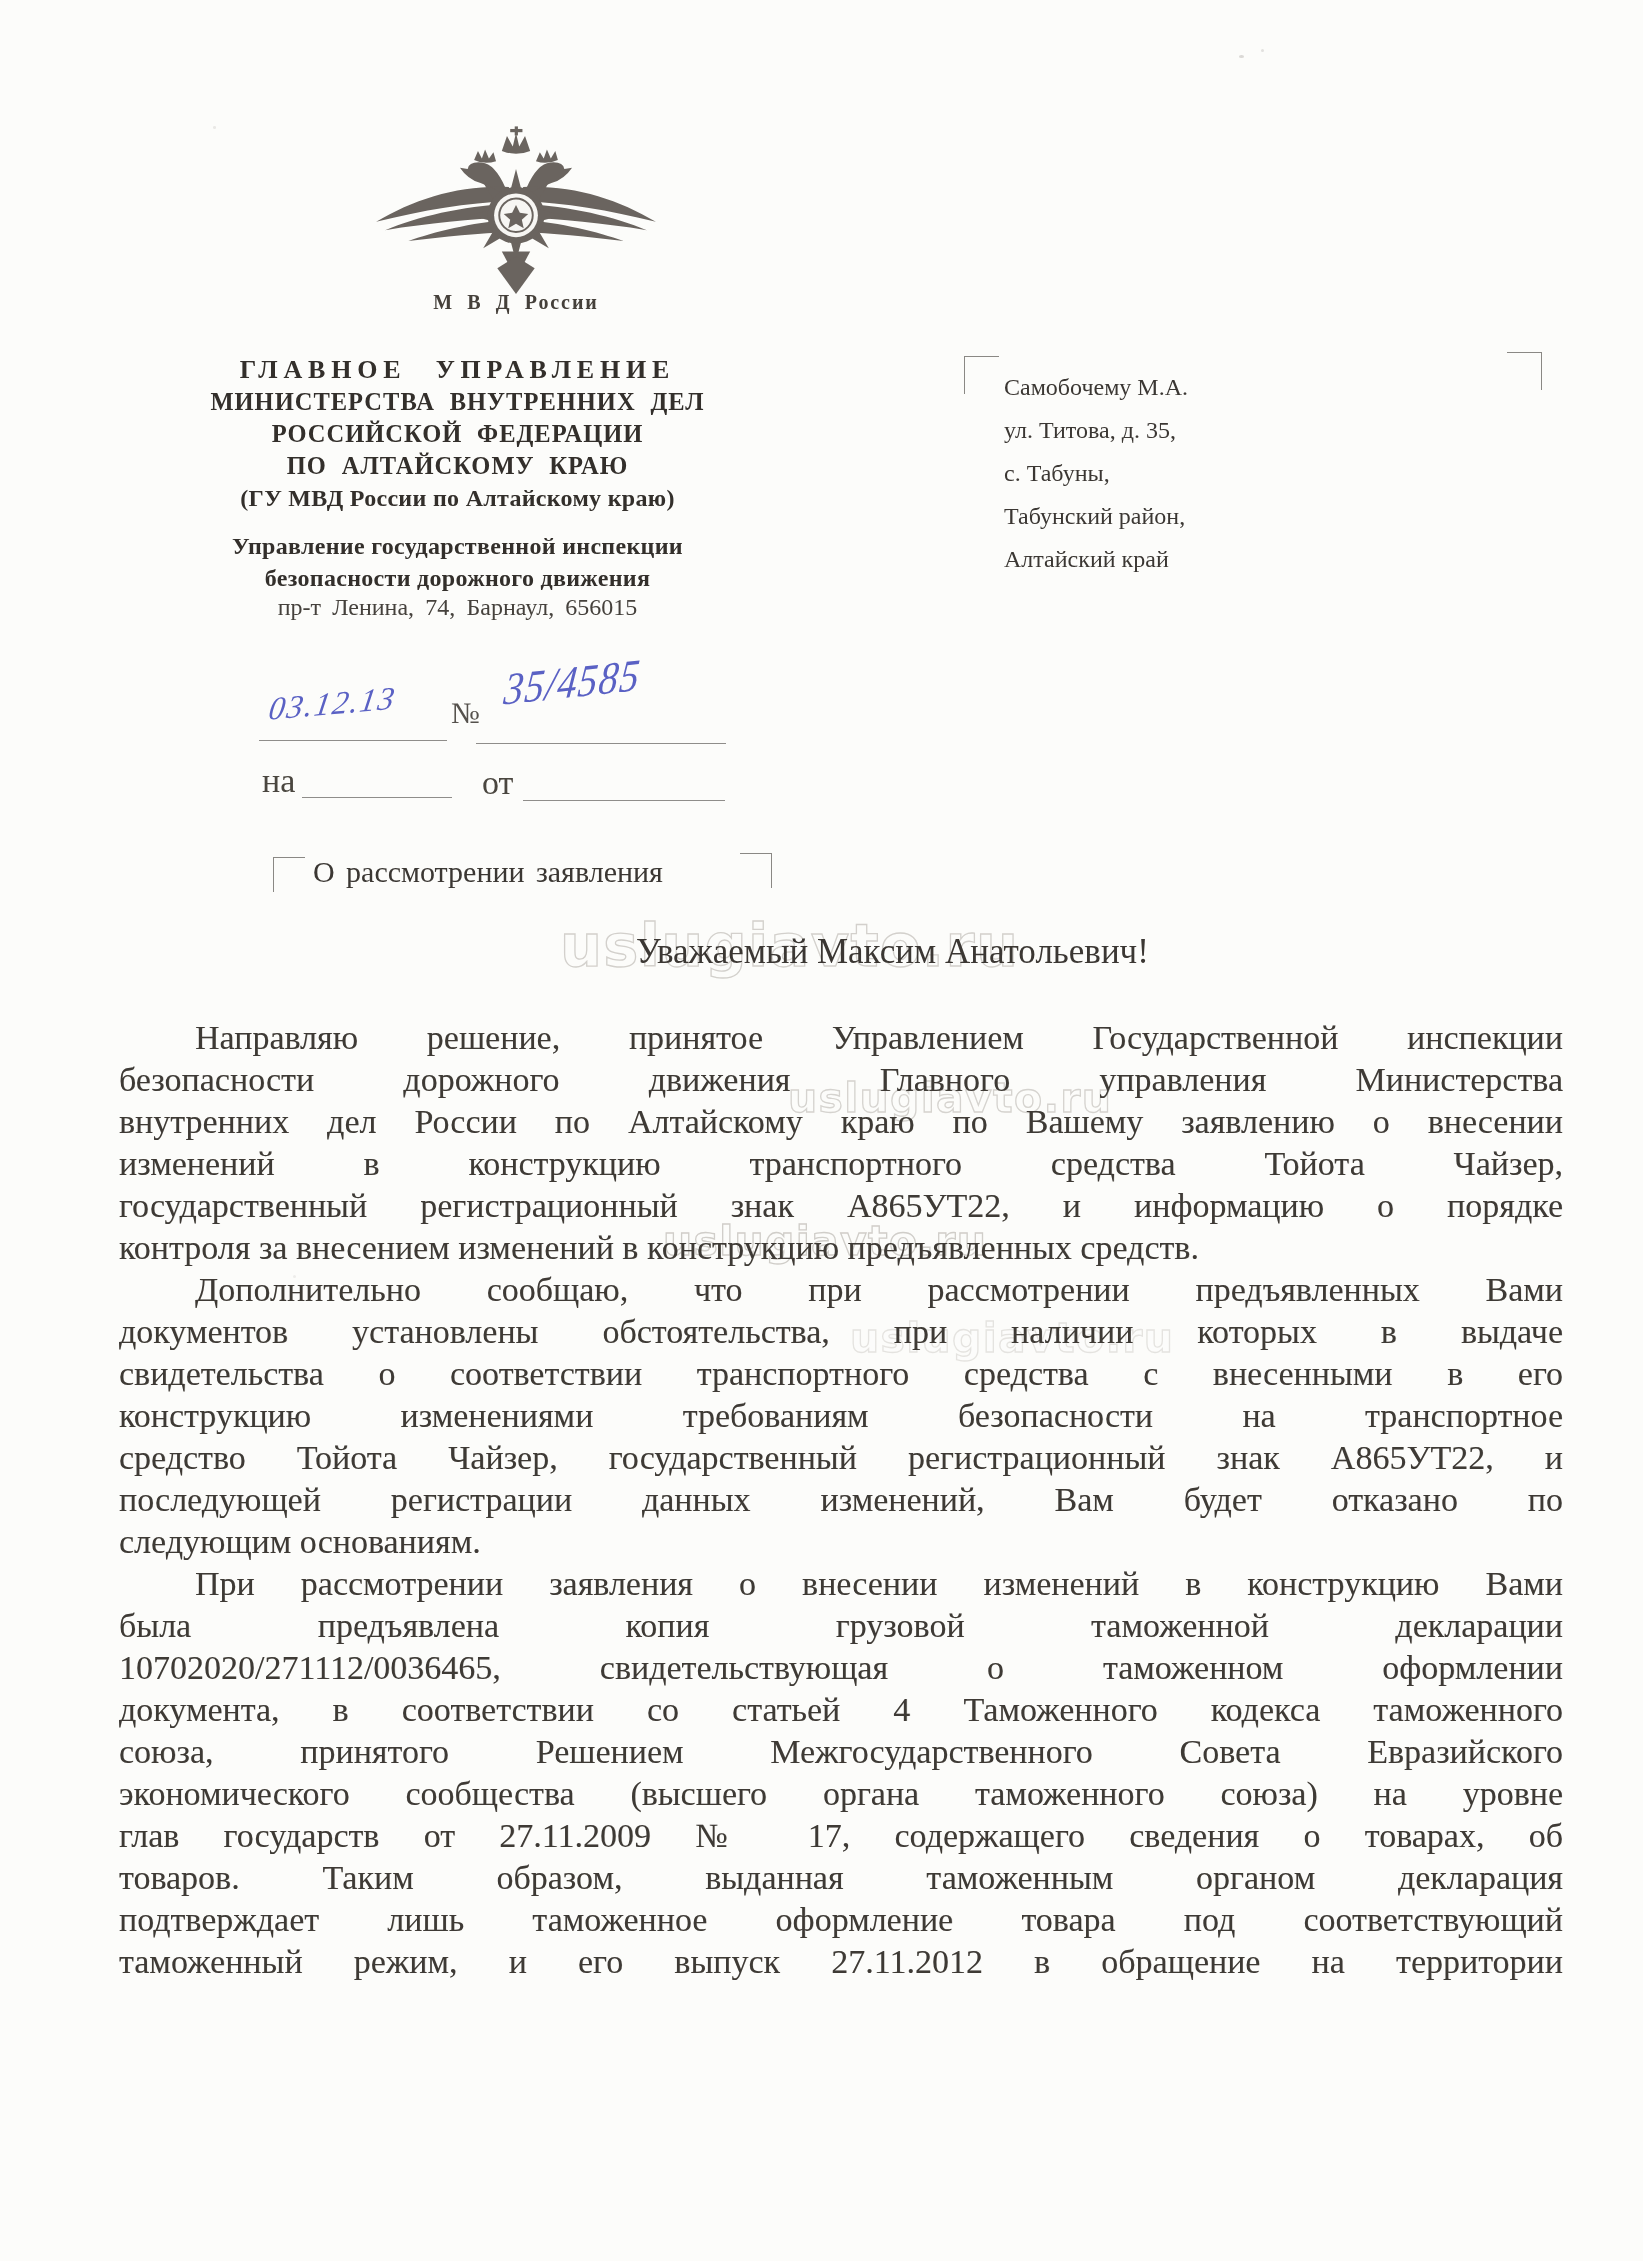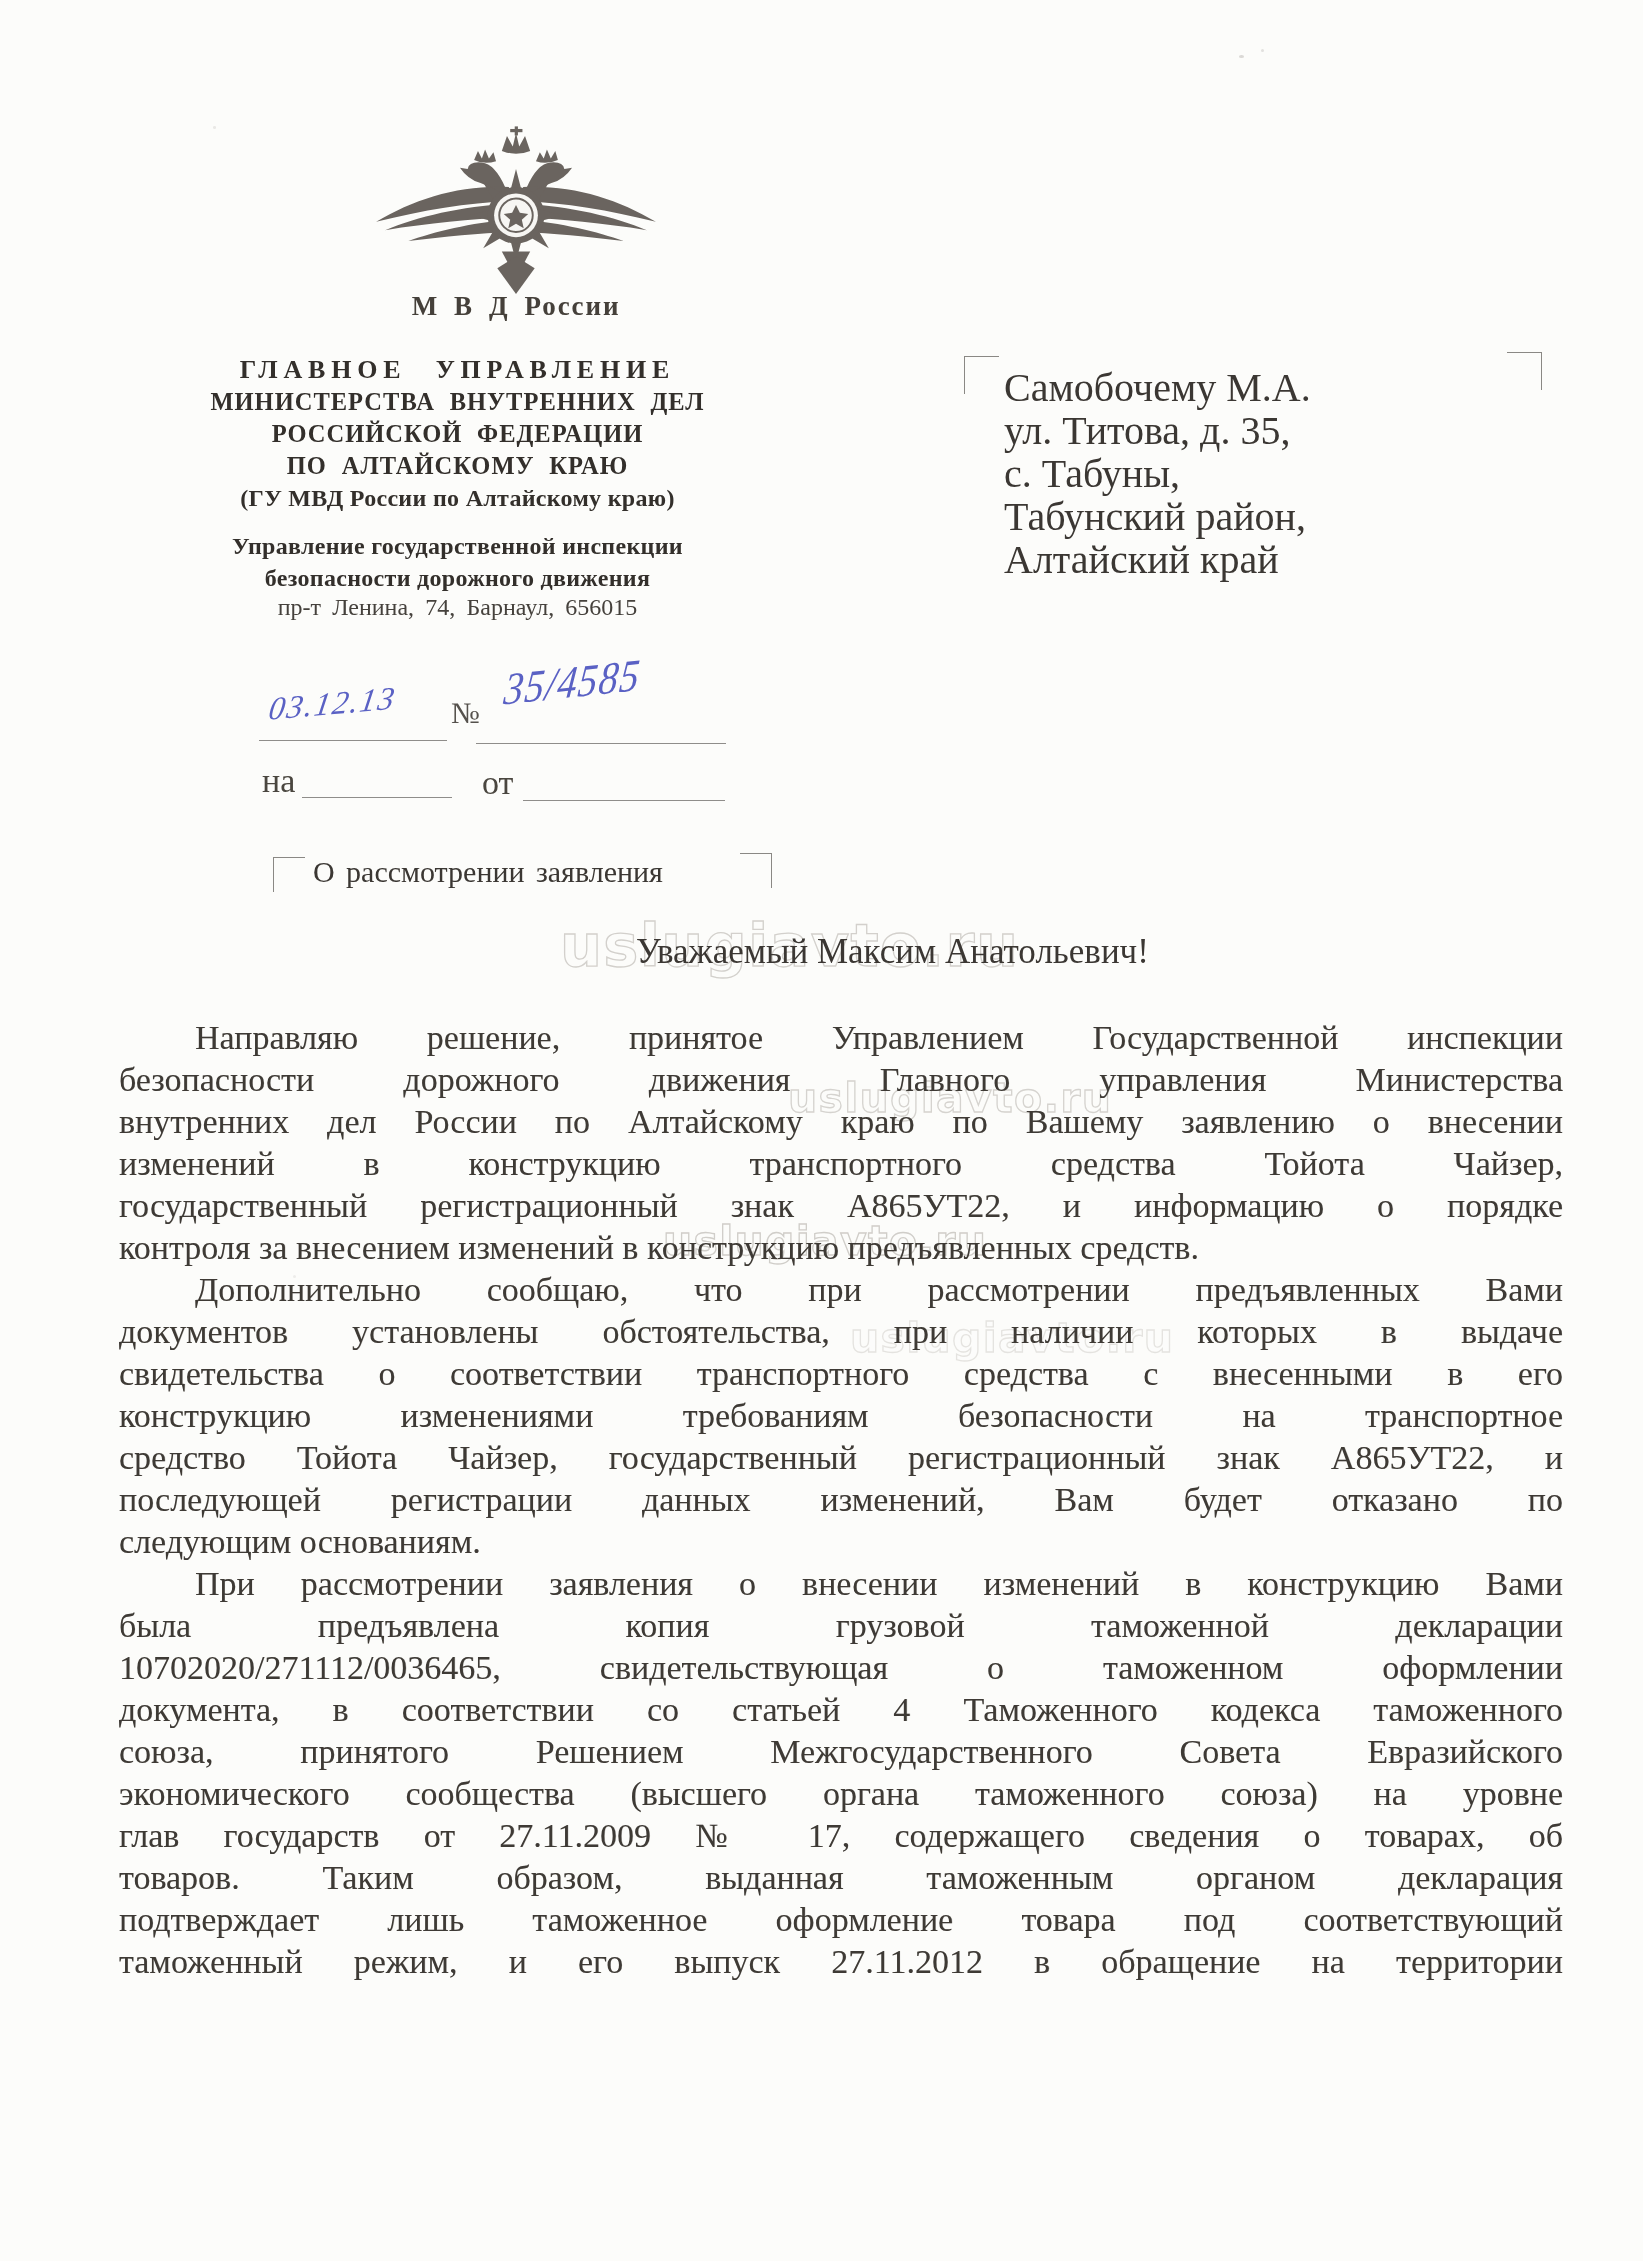--- a/index.html
+++ b/index.html
@@ -16,7 +16,7 @@
   .emblem svg{width:100%;height:100%;filter:blur(0.4px);opacity:.88;}
   .emblem-caption{
     position:absolute;left:371px;top:291px;width:290px;
-    text-align:center;font-weight:bold;font-size:27px;color:#45403a;
+    text-align:center;font-weight:bold;font-size:20px;color:#45403a;
     letter-spacing:1.9px;word-spacing:6.4px;
   }
   

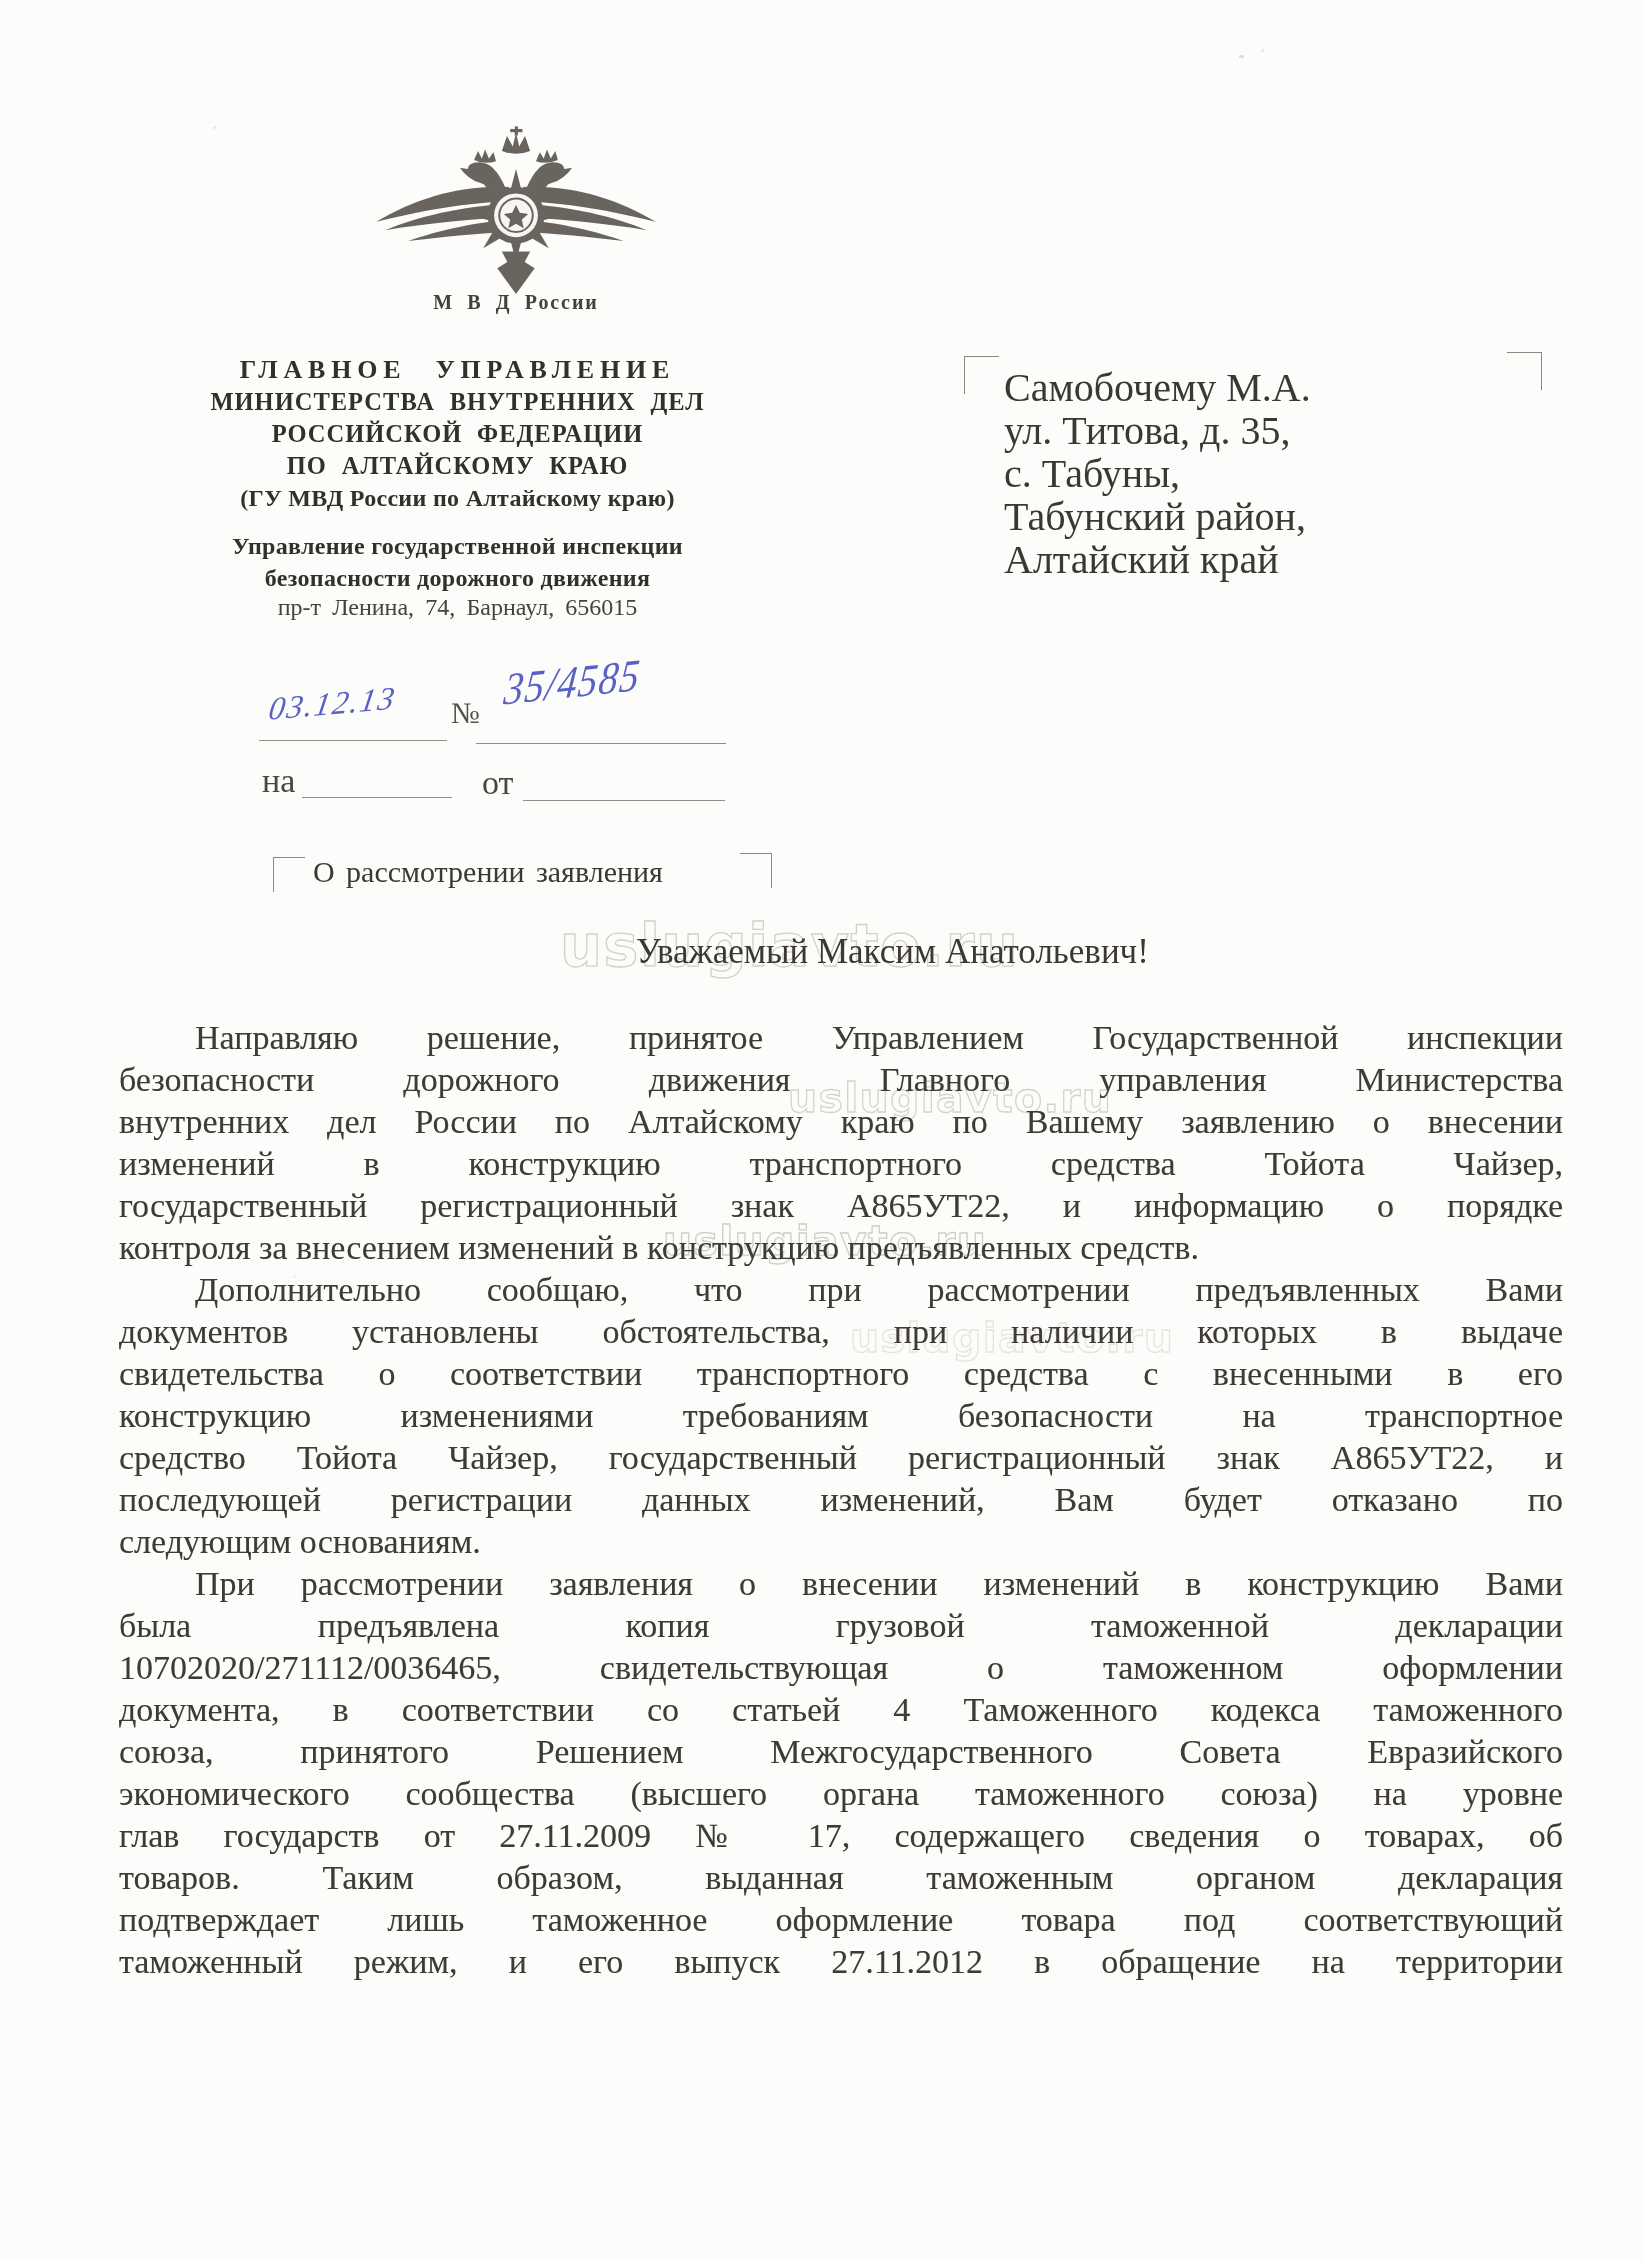--- a/index.html
+++ b/index.html
@@ -48,7 +48,7 @@
   .rule-c{left:302px;top:797px;width:150px;}
   .rule-d{left:523px;top:800px;width:202px;}
   
-  .recipient{position:absolute;left:1004px;top:366px;font-size:40px;line-height:43px;color:#3b3733;}
+  .recipient{position:absolute;left:1004px;top:366px;font-size:24px;line-height:43px;color:#3b3733;}
   .corner{position:absolute;}
   .corner-tl{border-left:1.9px solid #8a8884;border-top:1.9px solid #8a8884;}
   .corner-tr{border-right:1.9px solid #8a8884;border-top:1.9px solid #8a8884;}

